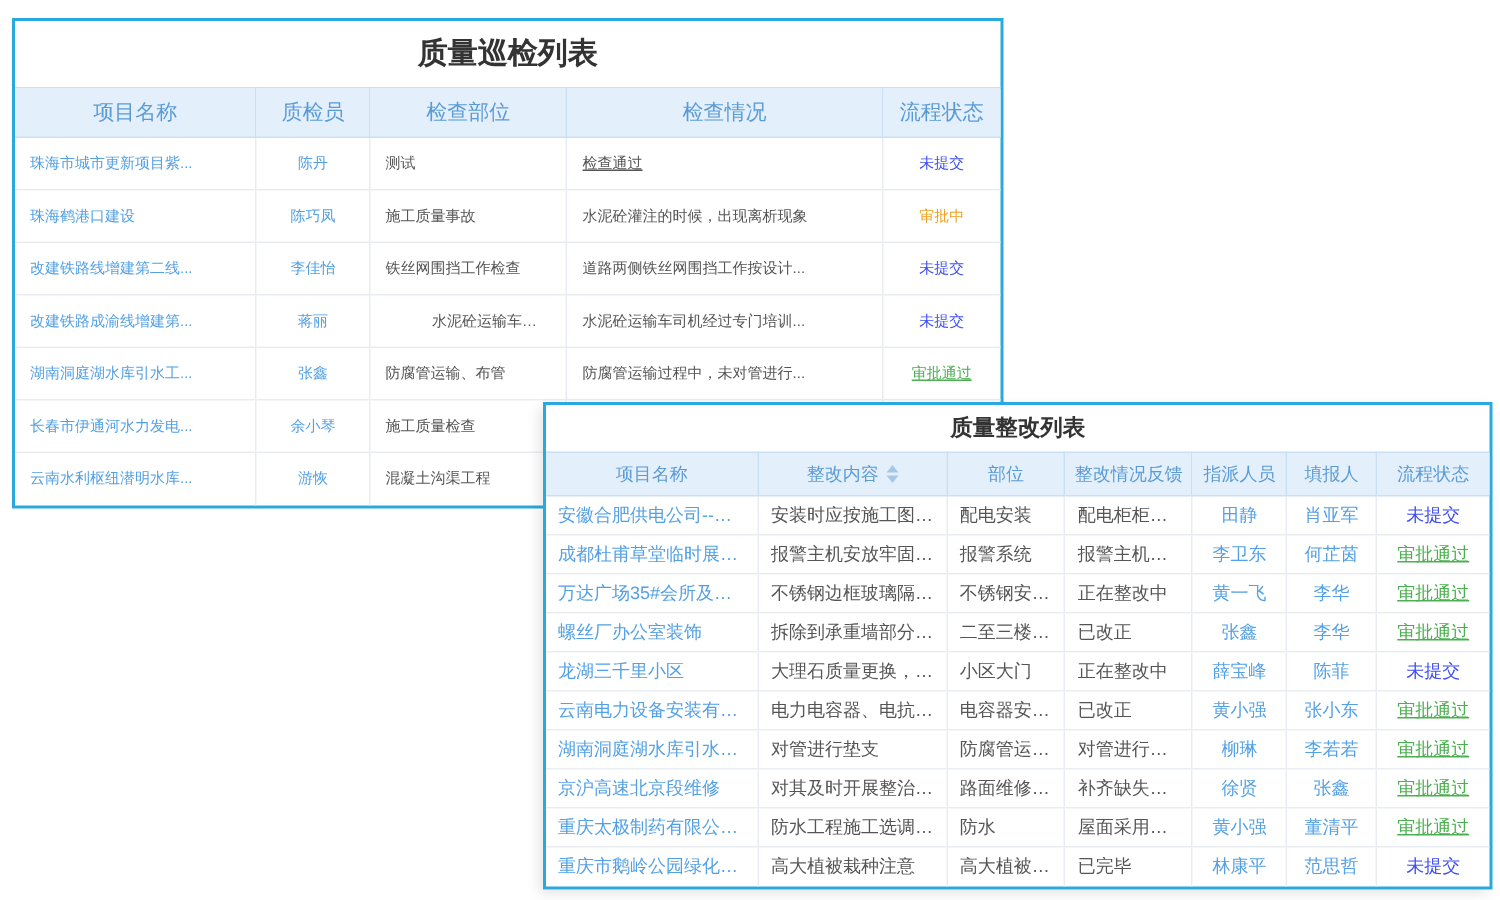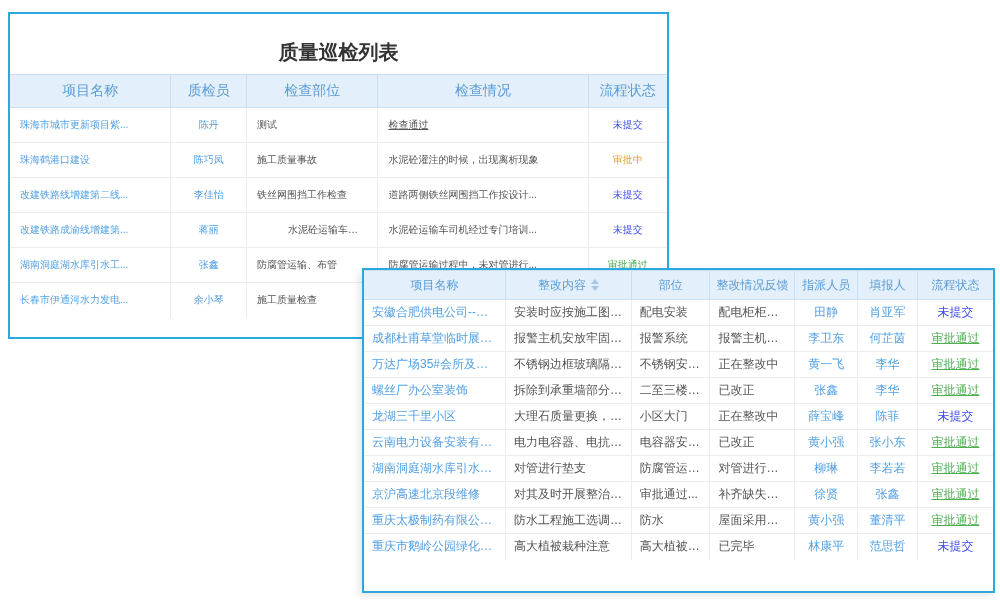--- a/index.html
+++ b/index.html
@@ -20,7 +20,7 @@
   }
   .card-title {
     text-align: center; font-weight: bold; color: #333;
-    white-space: nowrap; overflow: hidden; margin-top: 16px;
+    white-space: nowrap; overflow: hidden;
   }
   #card-inspection .card-title { height: 44px; line-height: 44px; font-size: 20px; }
   #card-rectification .card-title { height: 31px; line-height: 31px; font-size: 15px; }

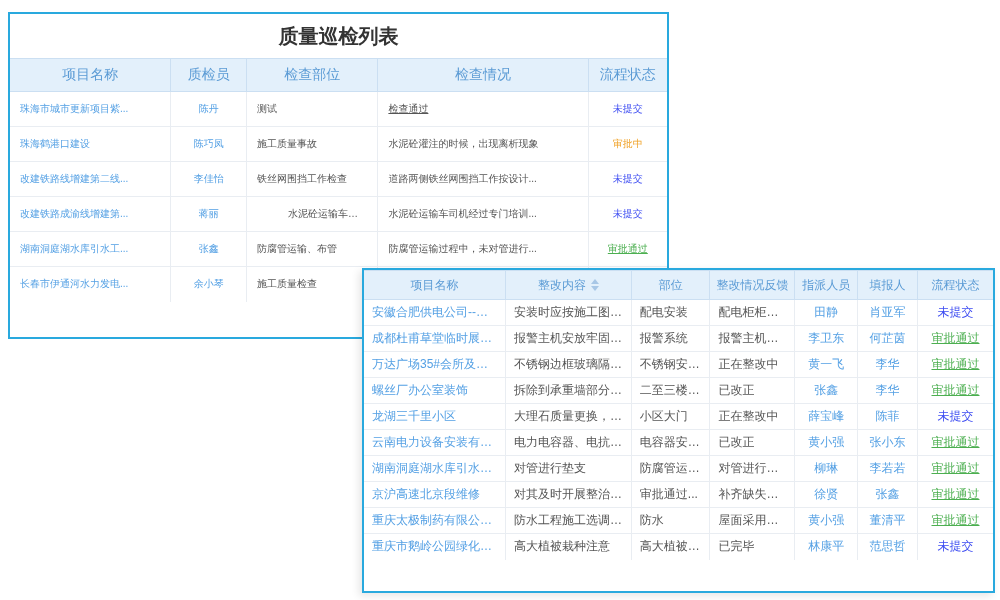--- a/index.html
+++ b/index.html
@@ -135,6 +135,7 @@
 </div>
 
 <div class="card" id="card-rectification">
+  <div class="card-title">质量整改列表</div>
   <div>
       <table>
         <colgroup>

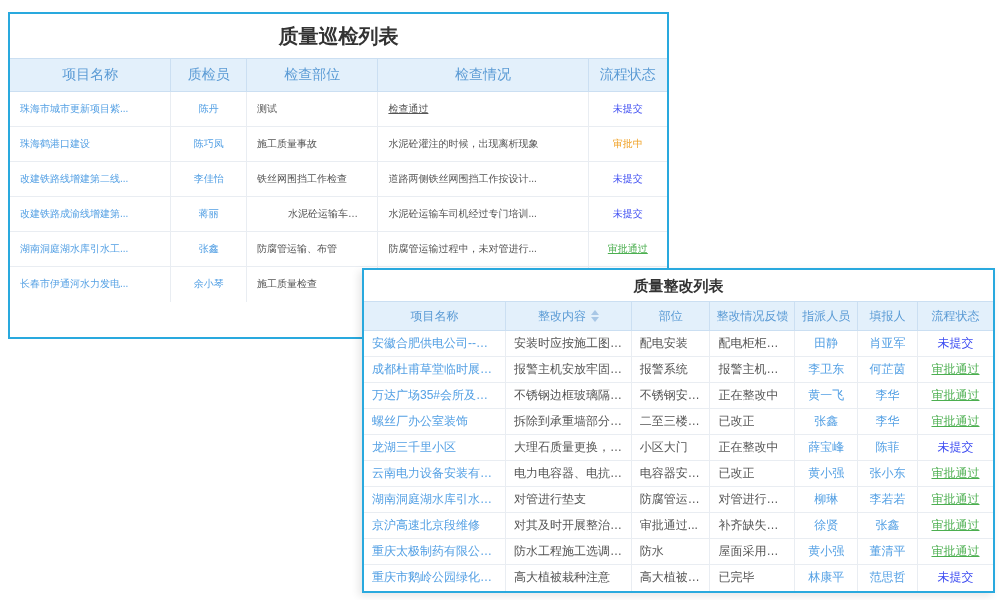--- a/index.html
+++ b/index.html
@@ -126,6 +126,13 @@
             <td class="link" style="text-align: left;">长春市伊通河水力发电...</td>
             <td class="link" style="text-align: center;">余小琴</td>
             <td class="" style="text-align: left;">施工质量检查</td>
+            <td class="" style="text-align: left;"></td>
+            <td class="" style="text-align: center;"></td>
+          </tr>
+          <tr>
+            <td class="link" style="text-align: left;">云南水利枢纽潜明水库...</td>
+            <td class="link" style="text-align: center;">游恢</td>
+            <td class="" style="text-align: left;">混凝土沟渠工程</td>
             <td class="" style="text-align: left;"></td>
             <td class="" style="text-align: center;"></td>
           </tr>

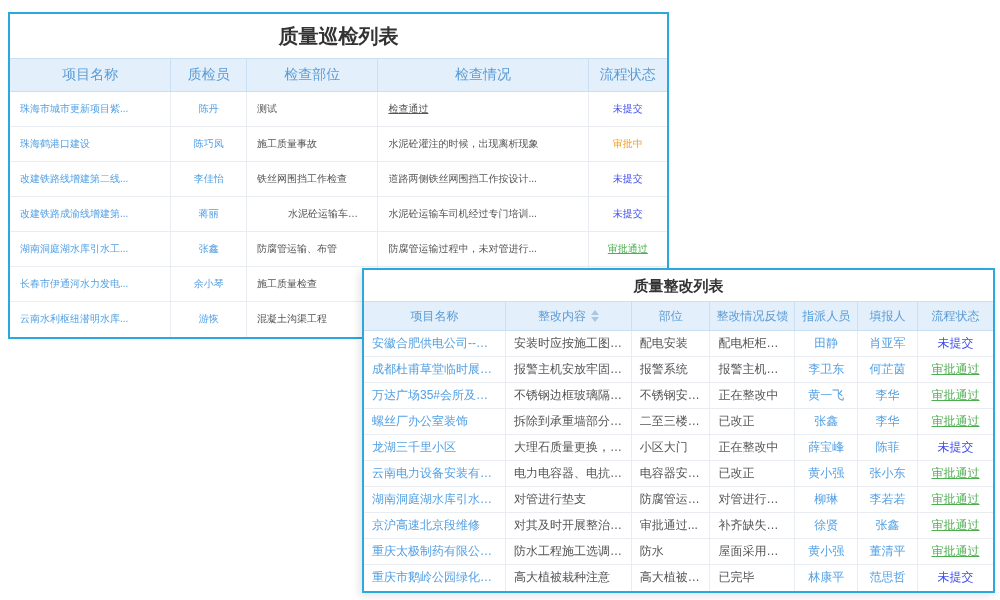--- a/index.html
+++ b/index.html
@@ -232,7 +232,7 @@
           <tr>
             <td class="link" style="text-align: left;">京沪高速北京段维修</td>
             <td class="" style="text-align: left;">对其及时开展整治措施，桥头...</td>
-            <td class="" style="text-align: left;">审批通过...</td>
+            <td class="" style="text-align: left;">路面维修检...</td>
             <td class="" style="text-align: left;">补齐缺失标志...</td>
             <td class="link" style="text-align: center;">徐贤</td>
             <td class="link" style="text-align: center;">张鑫</td>

